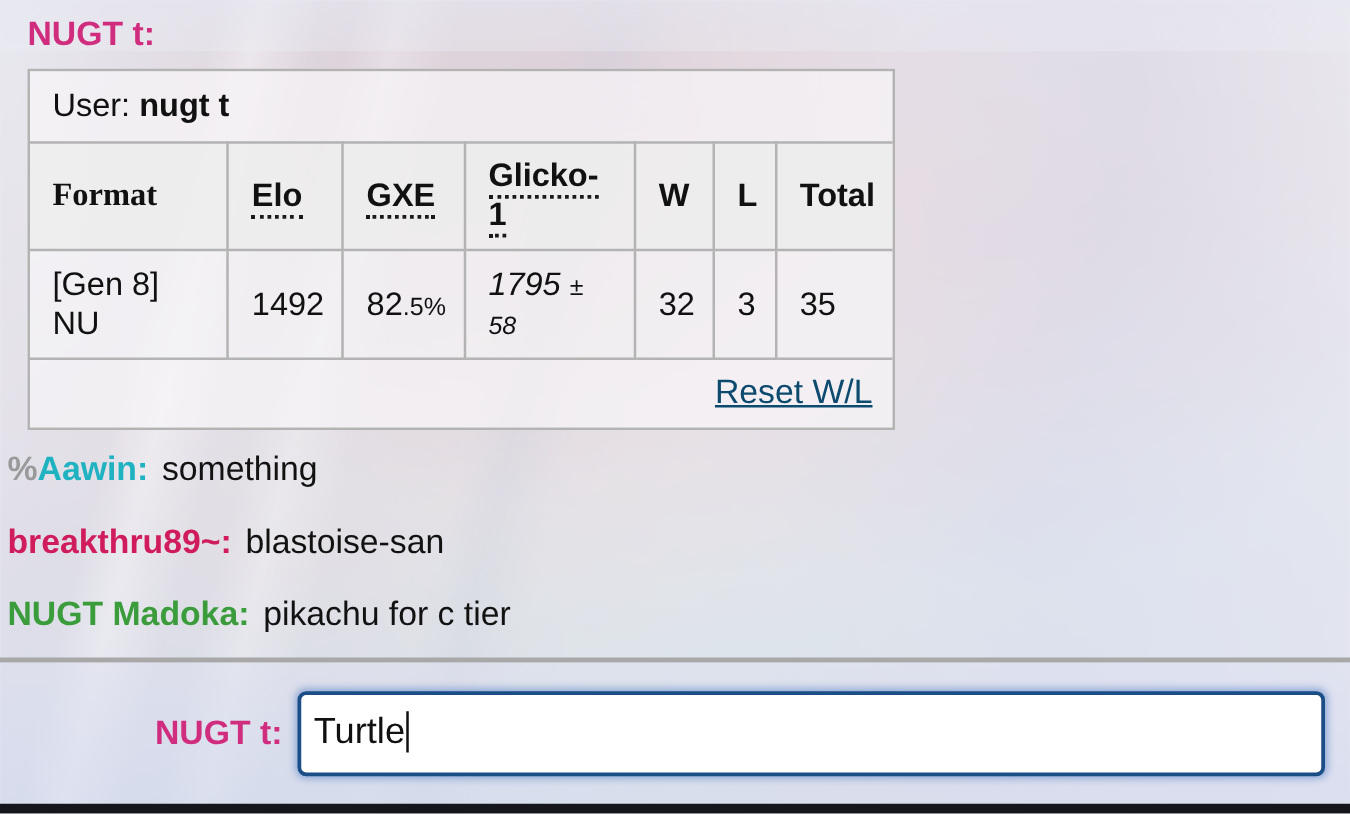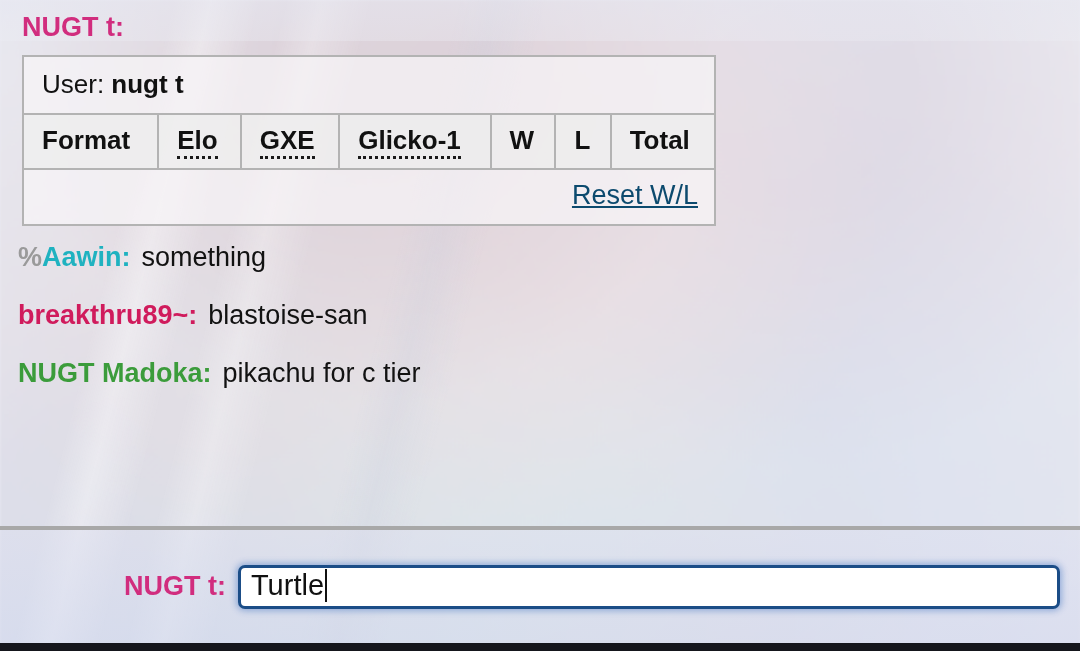--- a/index.html
+++ b/index.html
@@ -116,7 +116,7 @@
     background: rgba(237,237,237,.80);
     padding: 10px 14px 12px 18px;
   }
-  tr.head-row th:first-child { border-left: 0; }
+  tr.head-row th:first-child { border-left: 0; font-family: Liberation Serif, serif; }
   tr.head-row th:last-child  { border-right: 0; }
 
   .dotted {

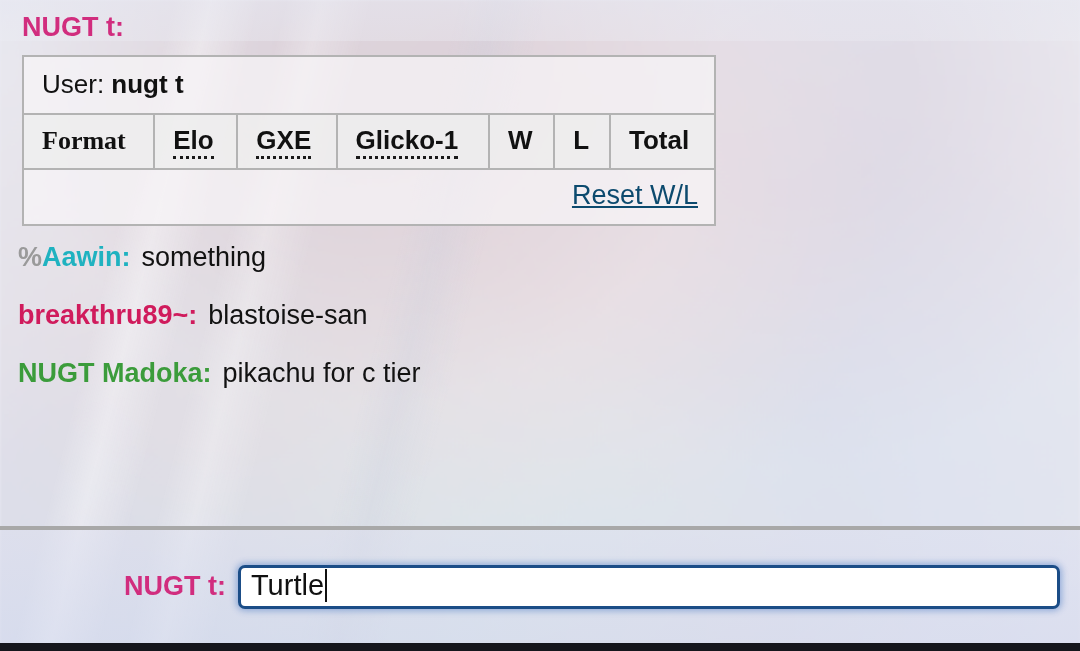--- a/index.html
+++ b/index.html
@@ -239,6 +239,16 @@
             <th><span>Total</span></th>
           </tr>
 
+          <tr class="data-row">
+            <td>[Gen 8] NU</td>
+            <td class="elo-cell">1492</td>
+            <td class="gxe-cell"><span>82</span><span class="gxe-frac">.5</span><span class="gxe-pct">%</span></td>
+            <td class="glicko-cell"><span>1795</span>
+              <span class="dev">± 58</span></td>
+            <td>32</td>
+            <td>3</td>
+            <td>35</td>
+          </tr>
 
           <tr class="reset-row">
             <td colspan="7"><a class="reset-link" style="color: #0c4a6e;">Reset W/L</a></td>

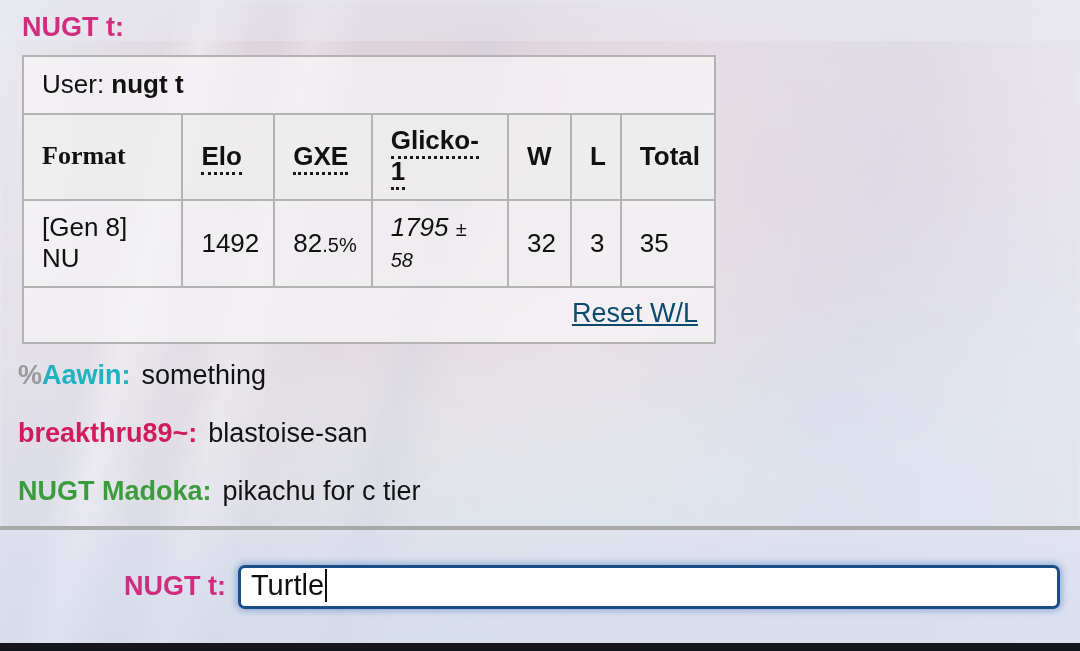--- a/index.html
+++ b/index.html
@@ -77,7 +77,7 @@
   }
 
   #msgs {
-    padding-left: 18px;
+    padding-left: 6px;
     margin-top: 18px;
   }
   #msgs .chat-line { margin-bottom: 31px; }

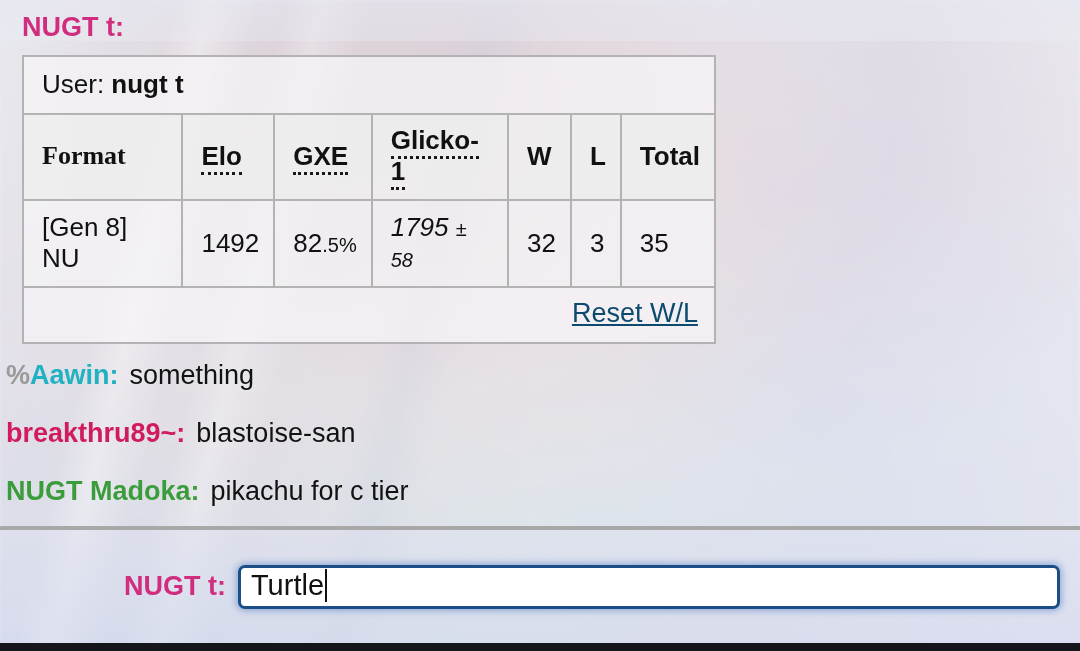--- a/index.html
+++ b/index.html
@@ -176,7 +176,7 @@
   }
   #chat-input {
     flex: 1 1 auto;
-    height: 44px;
+    height: 68px;
     border: 3px solid #1b4d87;
     border-radius: 7px;
     background: #ffffff;

